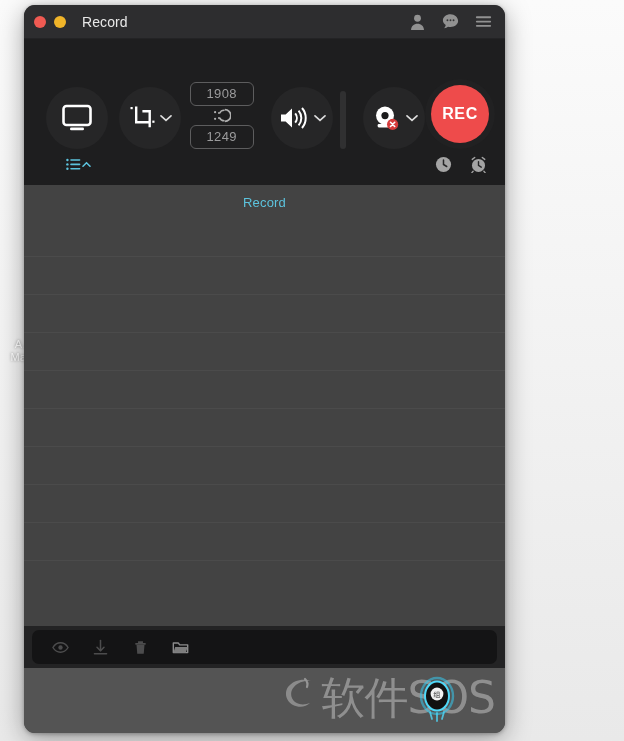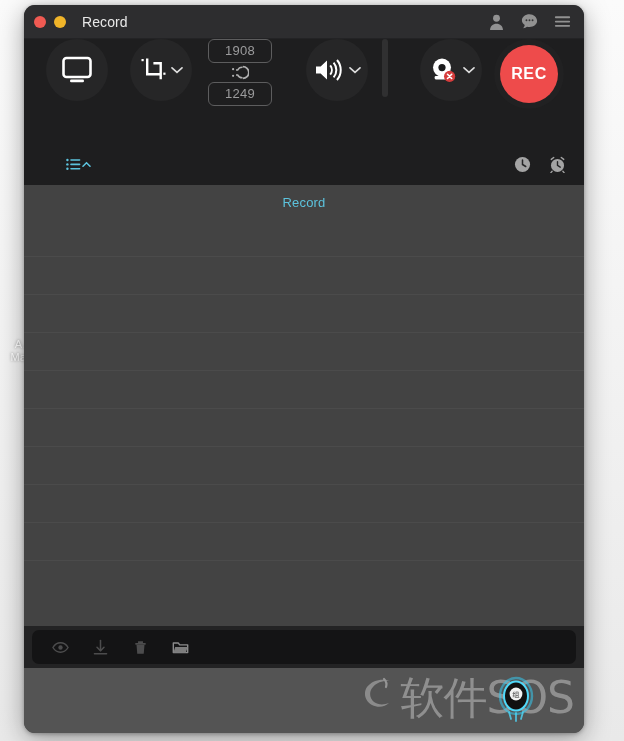--- a/index.html
+++ b/index.html
@@ -41,7 +41,7 @@
     position: absolute;
     left: 24px;
     top: 5px;
-    width: 560px;
+    width: 481px;
     height: 728px;
     border-radius: 11px;
     background: #4a4a4a;

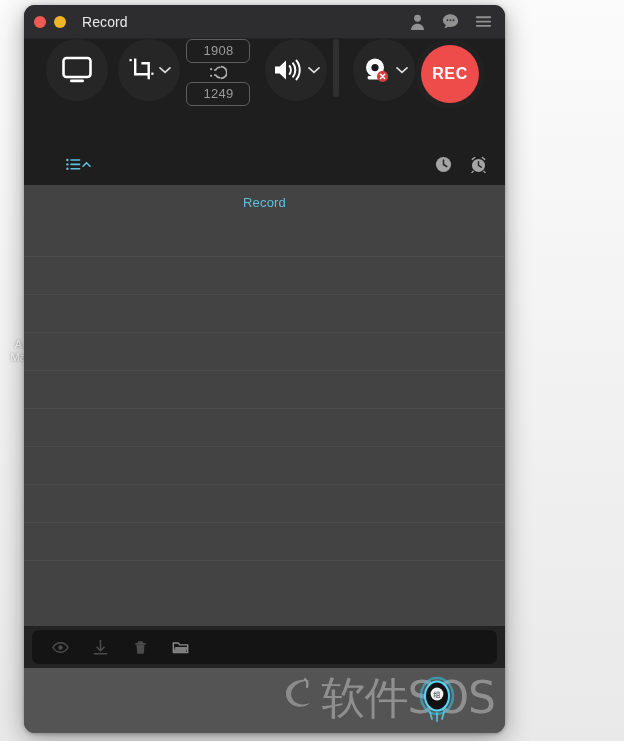--- a/index.html
+++ b/index.html
@@ -101,8 +101,8 @@
     top: 0;
     height: 110px;
     display: flex;
-    align-items: flex-start;
-    padding: 0 20px 0 22px;
+    align-items: flex-end;
+    padding: 0 10px 0 22px;
   }
 
   .circle-btn {

